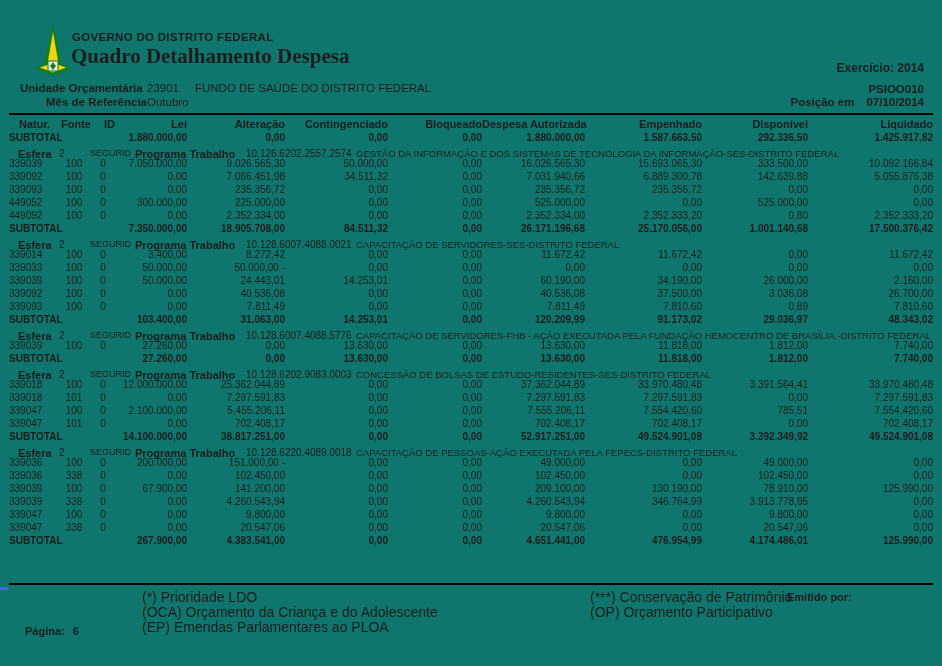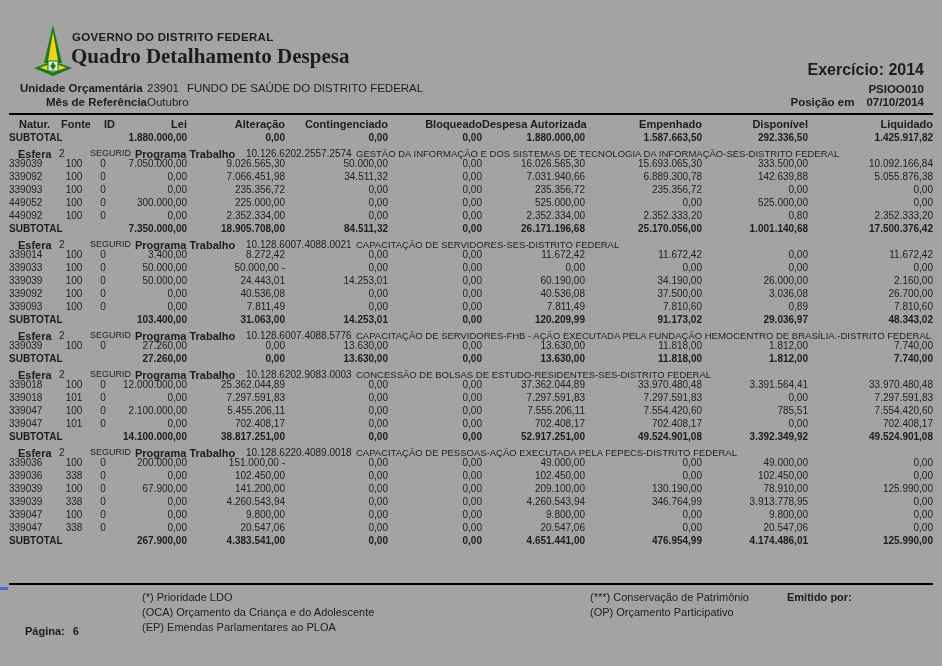--- a/index.html
+++ b/index.html
@@ -4,7 +4,7 @@
 <style>
   html,body{margin:0;padding:0;background:#fff;}
   body{width:942px;height:666px;font-family:"Liberation Sans",sans-serif;color:#1c1c1c;}
-  .page{position:relative;width:942px;height:666px;background:#a3a3a3;overflow:hidden;}
+  .page{position:relative;width:942px;height:666px;background:#0f766e;overflow:hidden;}
 
   
   .logo{position:absolute;left:32px;top:25px;width:42px;height:52px;}

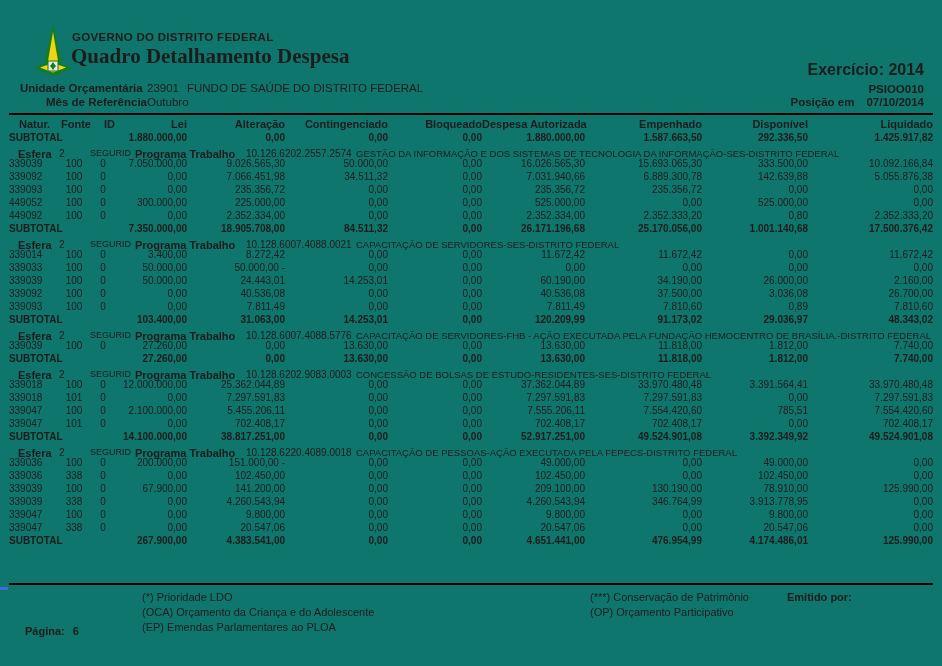--- a/index.html
+++ b/index.html
@@ -10,7 +10,7 @@
   .logo{position:absolute;left:32px;top:25px;width:42px;height:52px;}
   .org-name{position:absolute;left:72px;top:31px;font-size:11.5px;font-weight:bold;letter-spacing:.3px;}
   .report-title{position:absolute;left:71px;top:44px;font-family:"Liberation Serif",serif;font-weight:bold;font-size:21px;}
-  .exercicio{position:absolute;right:18px;top:61px;font-size:16px;font-weight:bold;}
+  .exercicio{position:absolute;right:18px;top:61px;font-size:12px;font-weight:bold;}
   .psioo{position:absolute;right:18px;top:83px;font-size:11.5px;font-weight:bold;}
   .posicao{position:absolute;right:18px;top:96px;font-size:11.5px;font-weight:bold;}
   .posicao .date{margin-left:12px;}

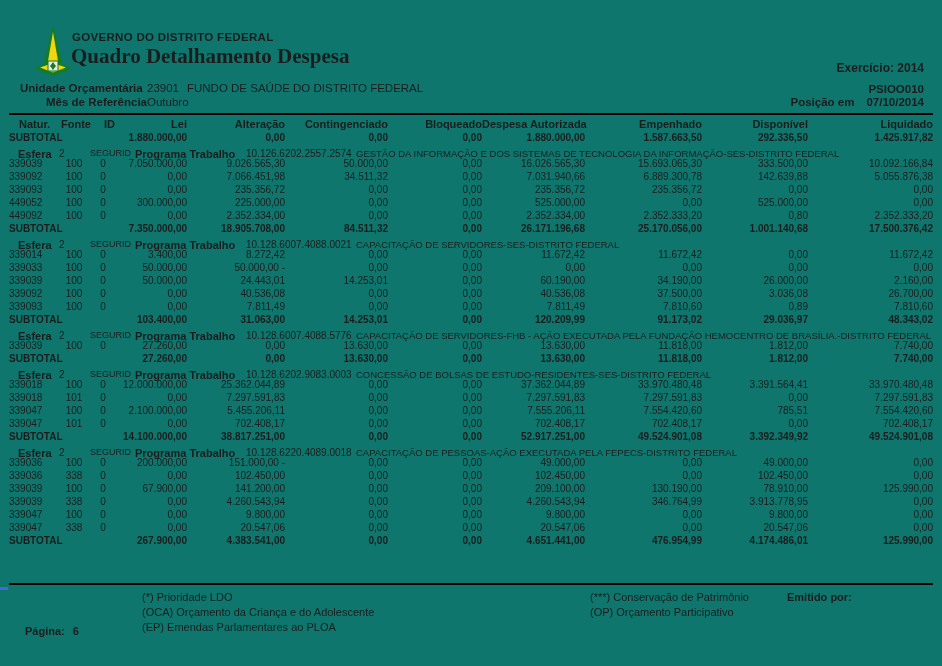--- a/index.html
+++ b/index.html
@@ -16,7 +16,7 @@
   .posicao .date{margin-left:12px;}
   .meta-line{position:absolute;left:20px;font-size:11.5px;white-space:nowrap;}
   .meta-line .lbl{display:inline-block;width:127px;font-weight:bold;}
-  .meta-line .code{margin-right:8px;}
+  .meta-line .code{margin-right:16px;}
   #unidade-line{top:82px;}
   #mes-line{top:96px;text-align:right;}
   .rule{position:absolute;left:9px;width:924px;height:2px;background:#000;}

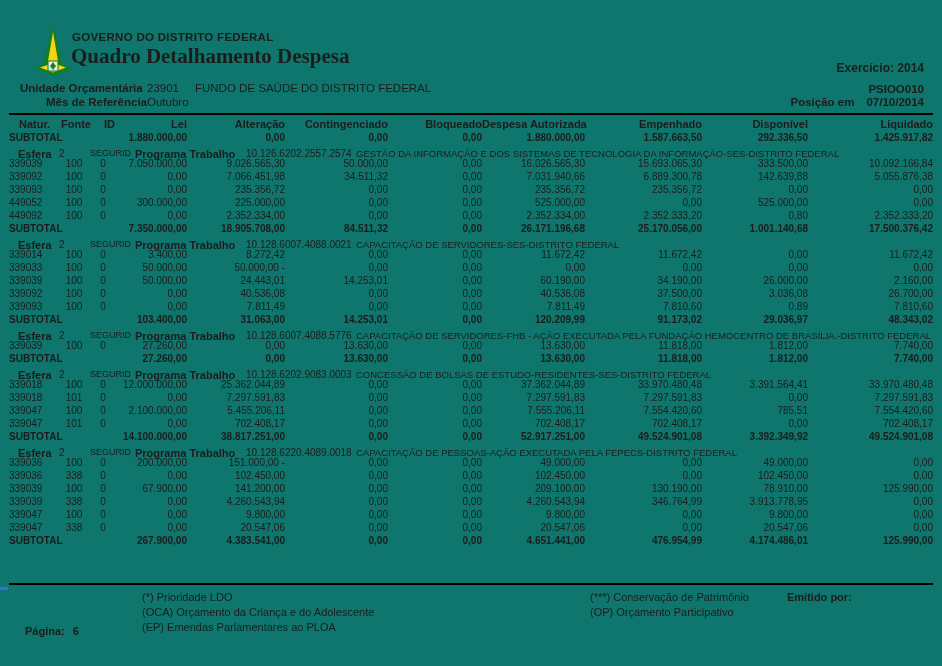--- a/index.html
+++ b/index.html
@@ -45,7 +45,7 @@
   
   .pagina{position:absolute;left:25px;top:591px;font-size:11px;font-weight:bold;margin-top:34px;}
   .pagina .pg-val{margin-left:8px;}
-  .legend{position:absolute;top:590px;font-size:11px;line-height:15px;}
+  .legend{position:absolute;top:590px;font-size:14px;line-height:15px;}
   #legend-1{left:142px;}
   #legend-2{left:415px;}
   #legend-3{left:590px;}

